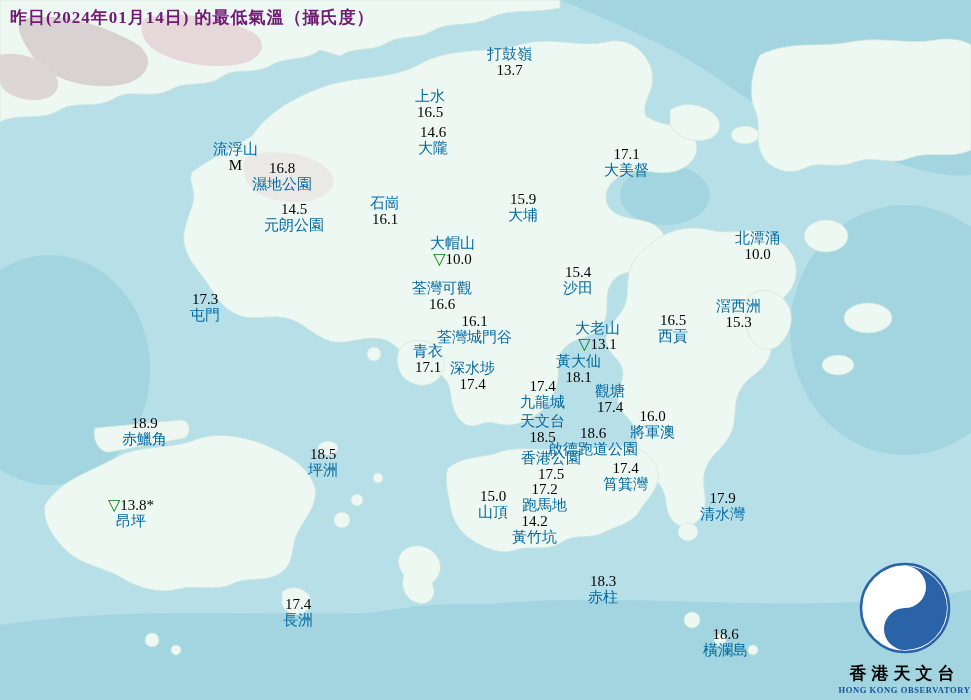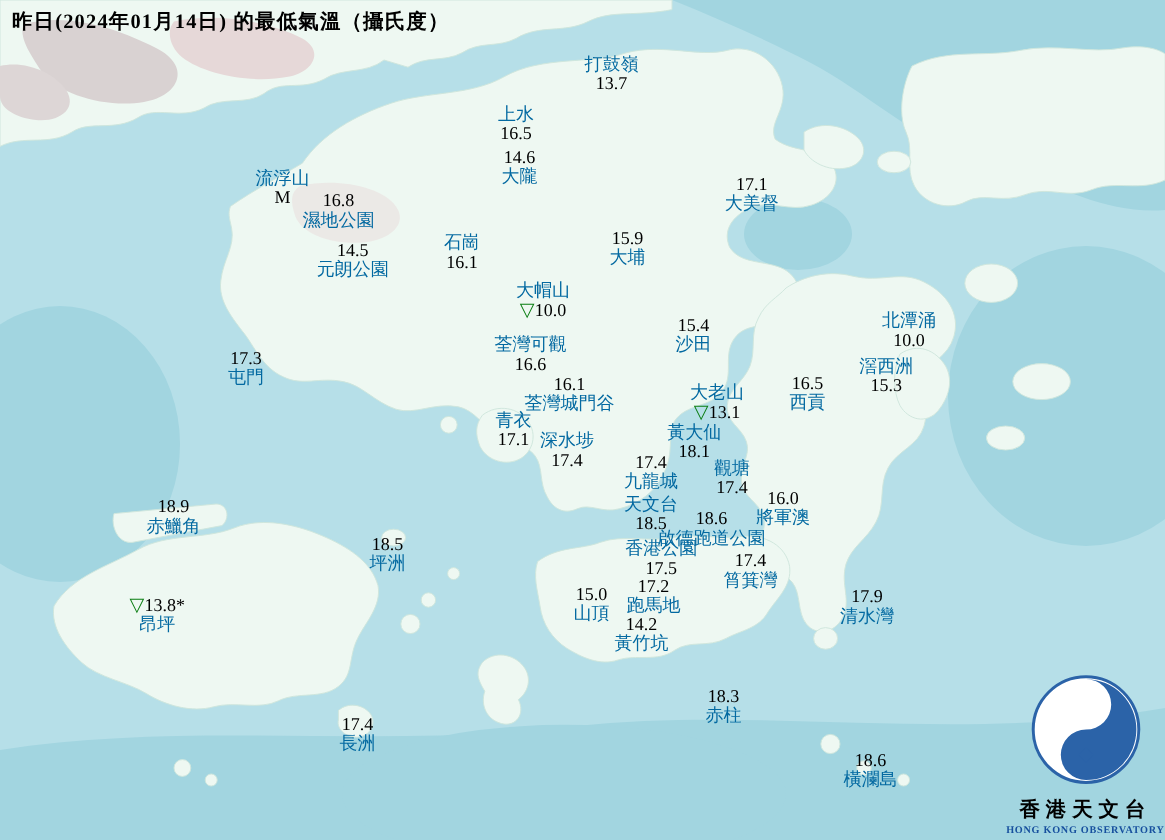--- a/index.html
+++ b/index.html
@@ -13,7 +13,7 @@
   .basemap{position:absolute;left:0;top:0;}
   .title{
     position:absolute;left:10px;top:6px;
-    font-size:17px;font-weight:bold;color:#000000;
+    font-size:17px;font-weight:bold;color:#701a75;
     letter-spacing:1px;white-space:nowrap;
   }
   .station{

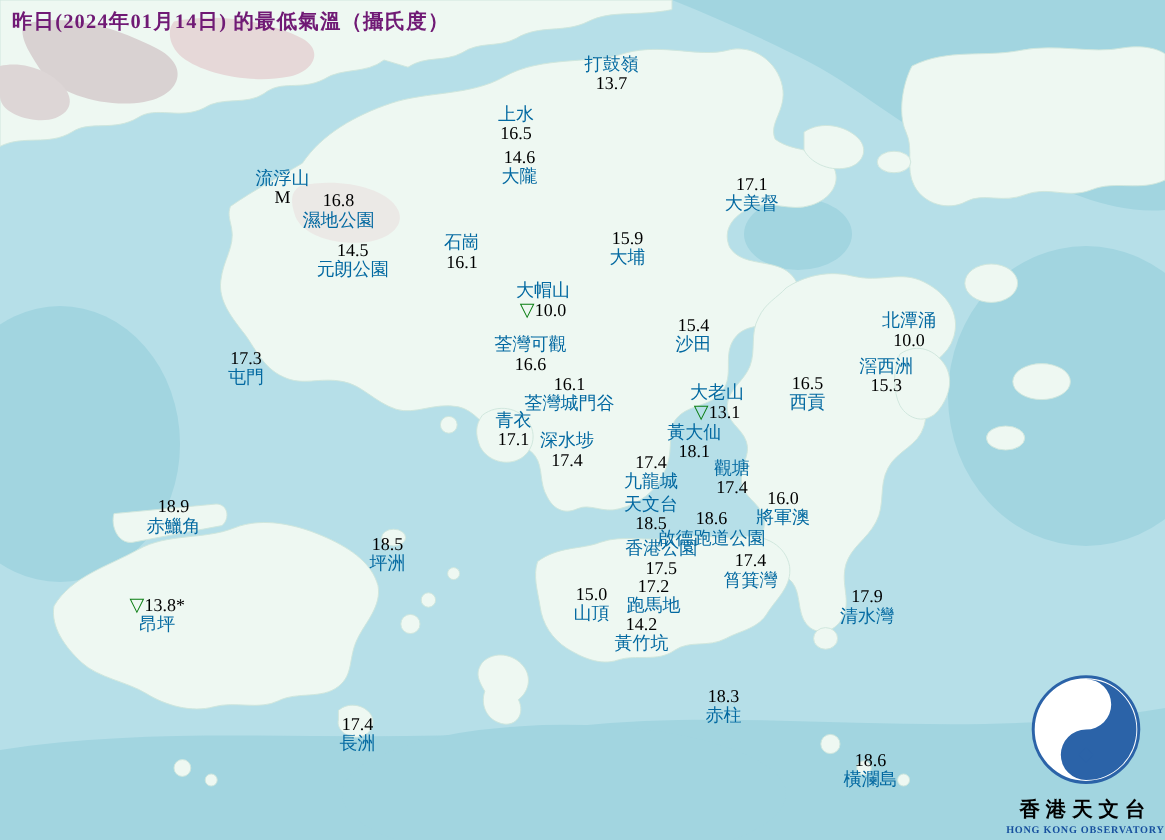--- a/index.html
+++ b/index.html
@@ -171,7 +171,7 @@
         <div class="st-value">15.4</div>
         <div class="st-name">沙田</div>
       </div>
-      <div class="station" style="left: 735px; top: 260px;">
+      <div class="station" style="left: 735px; top: 230px;">
         <div class="st-name">北潭涌</div>
         <div class="st-value">10.0</div>
       </div>

